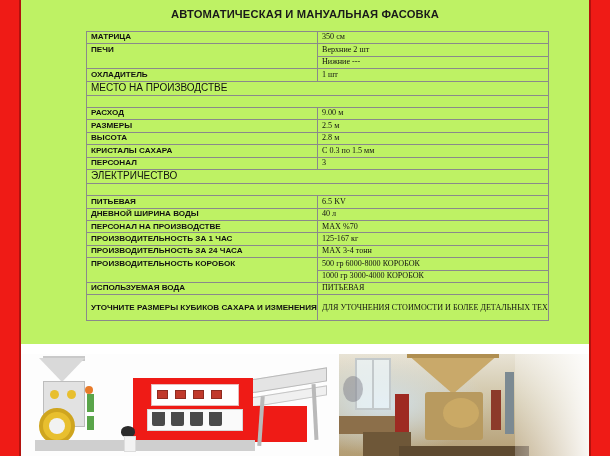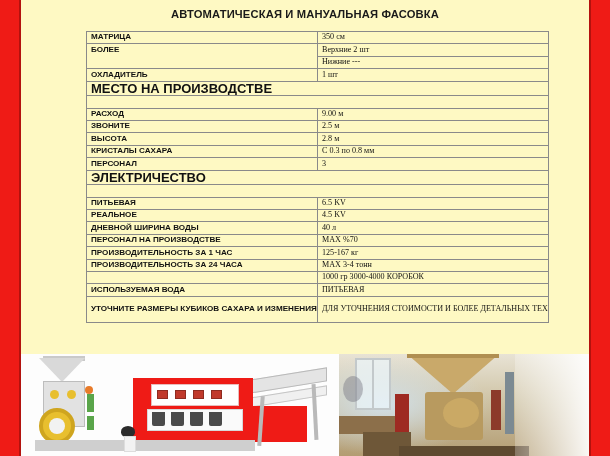--- a/index.html
+++ b/index.html
@@ -13,8 +13,8 @@
   }
   #page {
     position: relative;
-    width: 610px; height: 456px;
-    background: #fef9c3;
+    width: 610px; height: 344px;
+    background: #bef264;
     padding-left: 20px;
   }
   

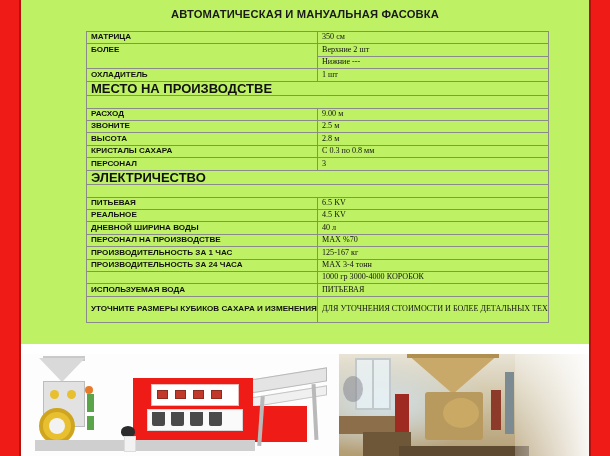--- a/index.html
+++ b/index.html
@@ -206,7 +206,7 @@
           <td class="col-value">350 см</td>
         </tr>
         <tr>
-          <td class="col-label nb">БОЛЕЕ</td>
+          <td class="col-label nb">ПЕЧИ</td>
           <td class="col-value">Верхние  2 шт</td>
         </tr>
         <tr>

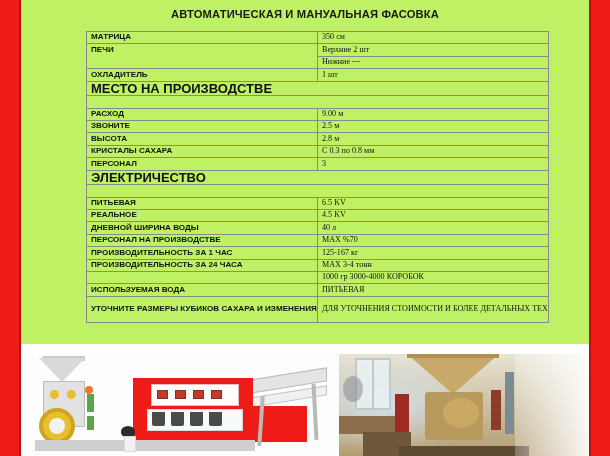--- a/index.html
+++ b/index.html
@@ -69,9 +69,9 @@
   .spec-table td.nb { border-bottom: none; }
   .spec-table td.nt { border-top: none; }
   .section-head td {
-    font-weight: bold;
+    font-weight: normal;
     height: 14px;
-    font-size: 13px;
+    font-size: 10px;
   }
   .two-line {
     white-space: normal;

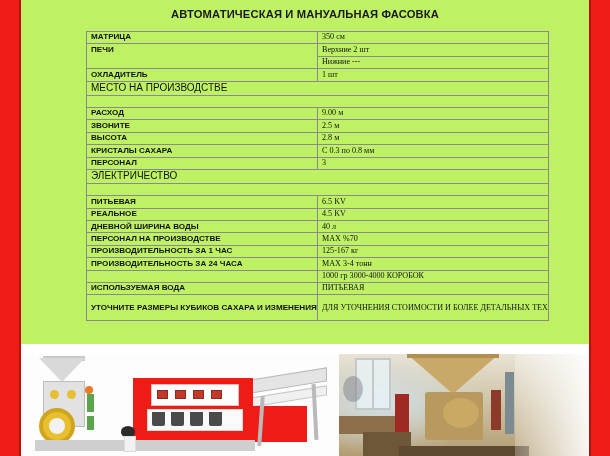--- a/index.html
+++ b/index.html
@@ -228,7 +228,7 @@
           <td class="col-value">9.00 м</td>
         </tr>
         <tr>
-          <td class="col-label">ЗВОНИТЕ</td>
+          <td class="col-label">РАЗМЕРЫ</td>
           <td class="col-value">2.5 м</td>
         </tr>
         <tr>

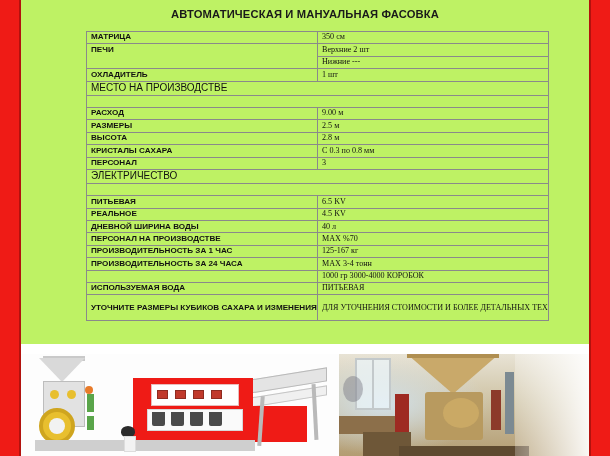--- a/index.html
+++ b/index.html
@@ -237,7 +237,7 @@
         </tr>
         <tr>
           <td class="col-label">КРИСТАЛЫ САХАРА</td>
-          <td class="col-value"> С 0.3 по  0.8 мм</td>
+          <td class="col-value"> С 0.3 по  1.5 мм</td>
         </tr>
         <tr>
           <td class="col-label">ПЕРСОНАЛ</td>

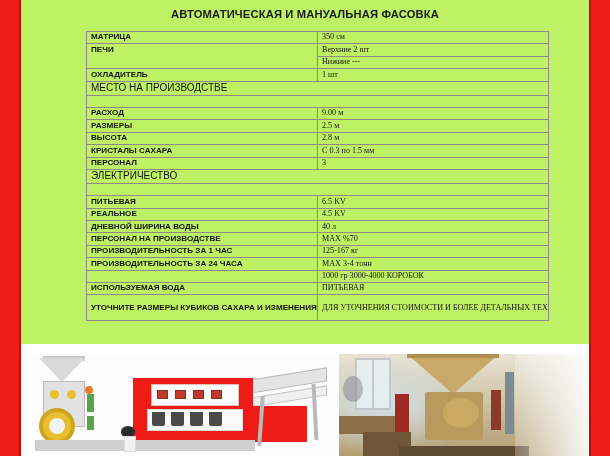--- a/index.html
+++ b/index.html
@@ -252,10 +252,6 @@
         <tr>
           <td class="col-label">ПИТЬЕВАЯ</td>
           <td class="col-value">6.5 KV</td>
-        </tr>
-        <tr>
-          <td class="col-label">РЕАЛЬНОЕ</td>
-          <td class="col-value">4.5 KV</td>
         </tr>
         <tr>
           <td class="col-label">ДНЕВНОЙ ШИРИНА ВОДЫ</td>

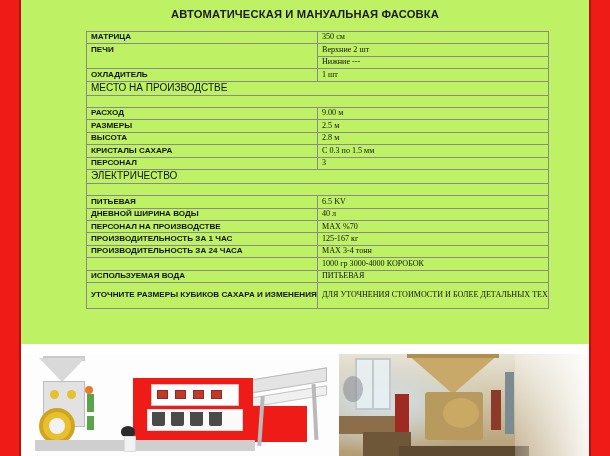--- a/index.html
+++ b/index.html
@@ -268,6 +268,10 @@
         <tr>
           <td class="col-label">ПРОИЗВОДИТЕЛЬНОСТЬ ЗА 24 ЧАСА</td>
           <td class="col-value">MAX 3-4 тонн</td>
+        </tr>
+        <tr>
+          <td class="col-label nb">ПРОИЗВОДИТЕЛЬНОСТЬ КОРОБОК</td>
+          <td class="col-value">500 гр  6000-8000 КОРОБОК</td>
         </tr>
         <tr>
           <td class="col-label nt"></td>

